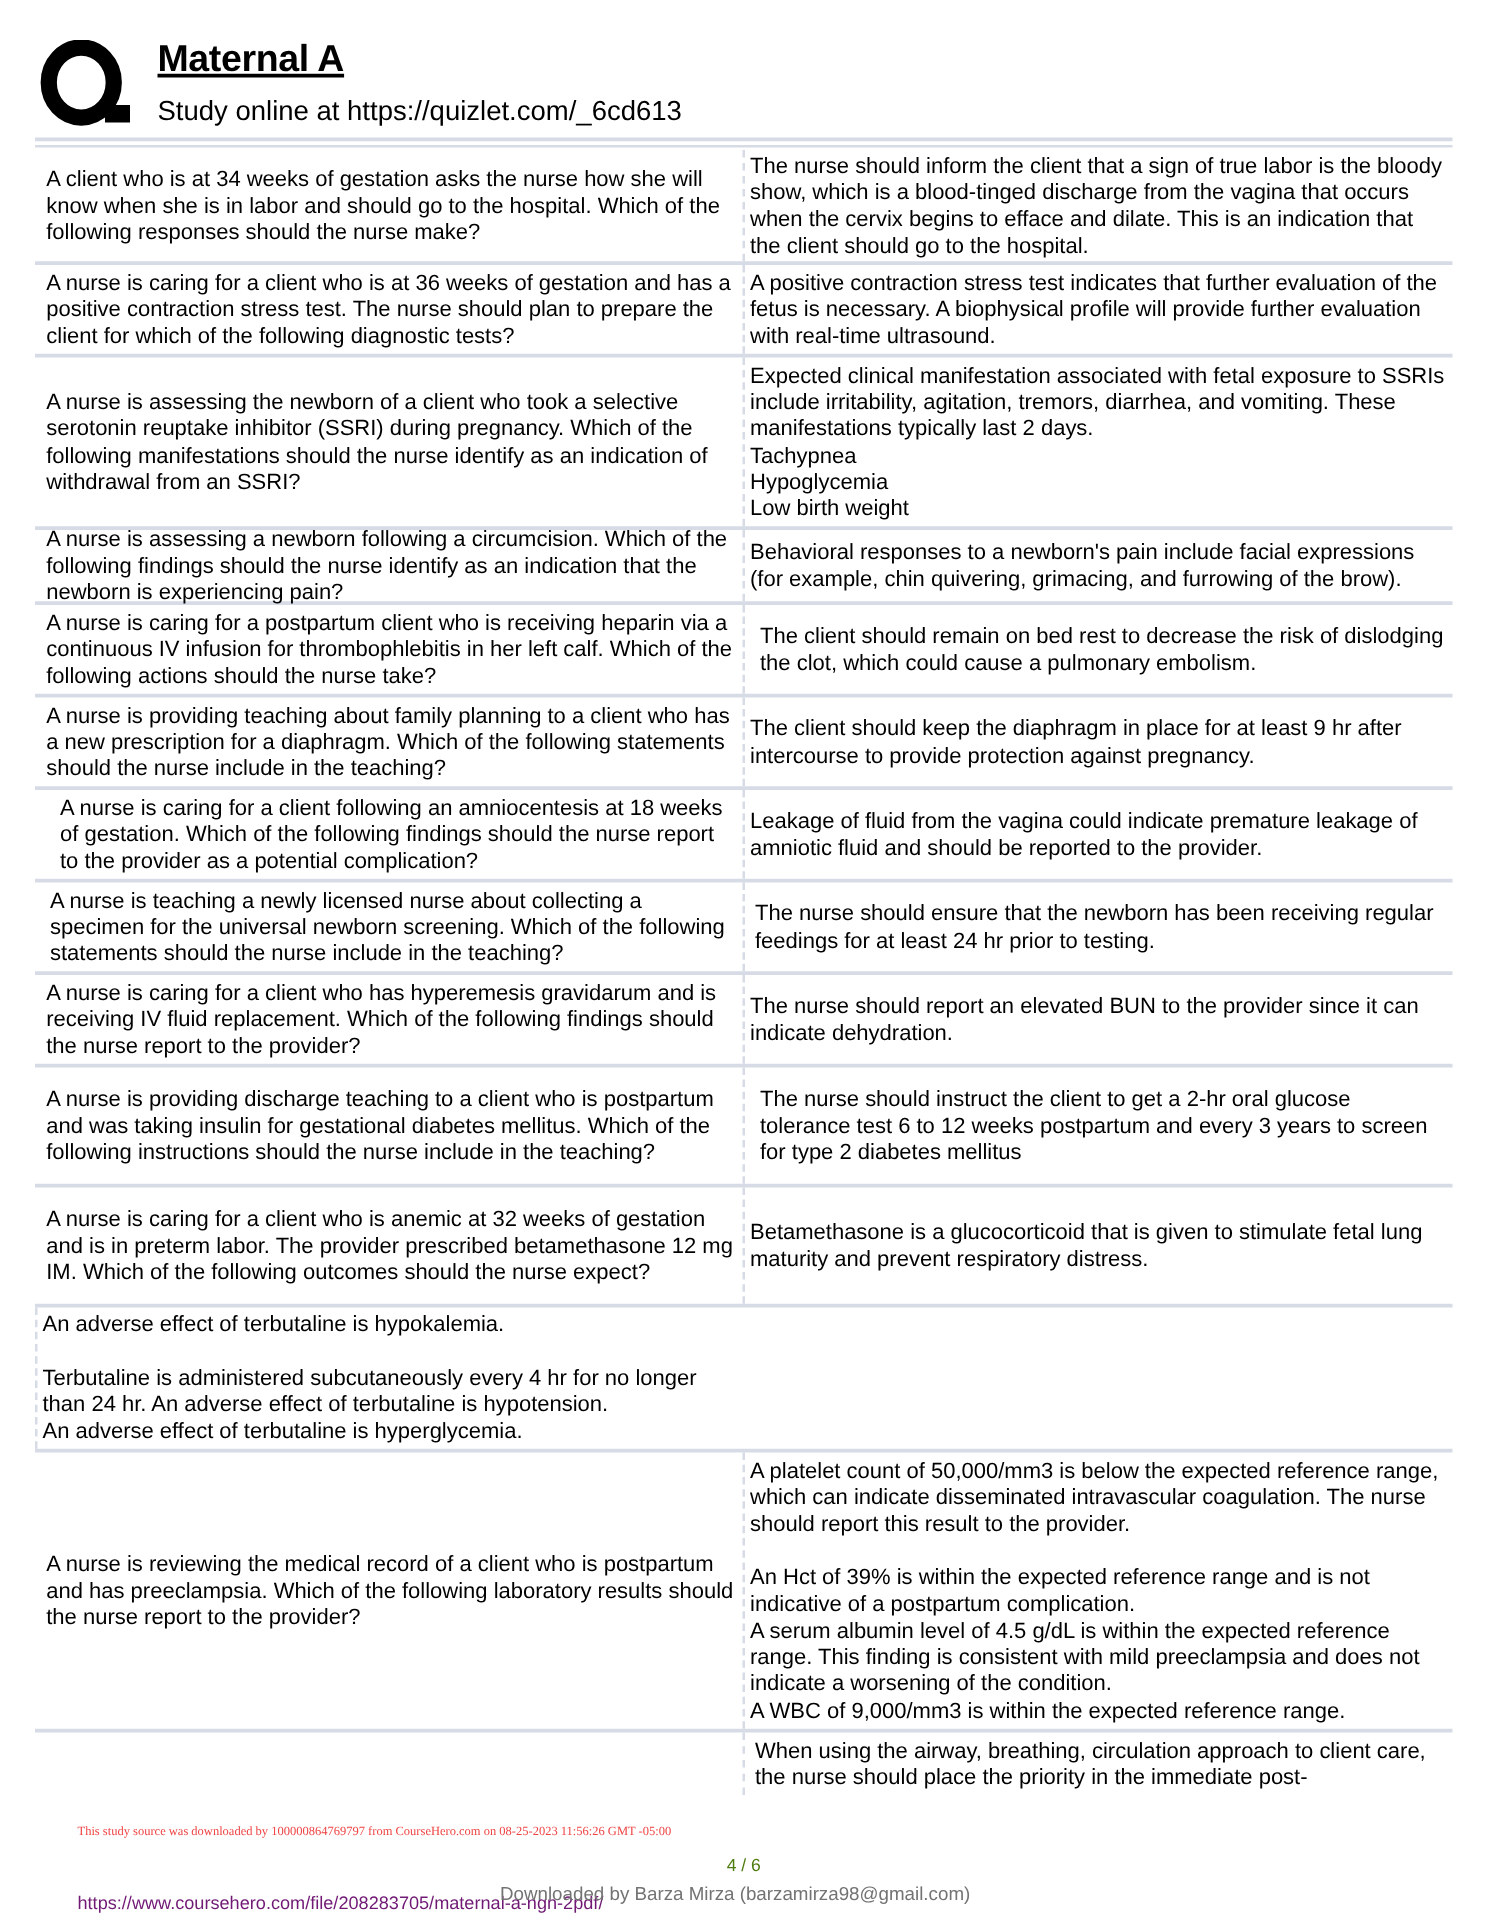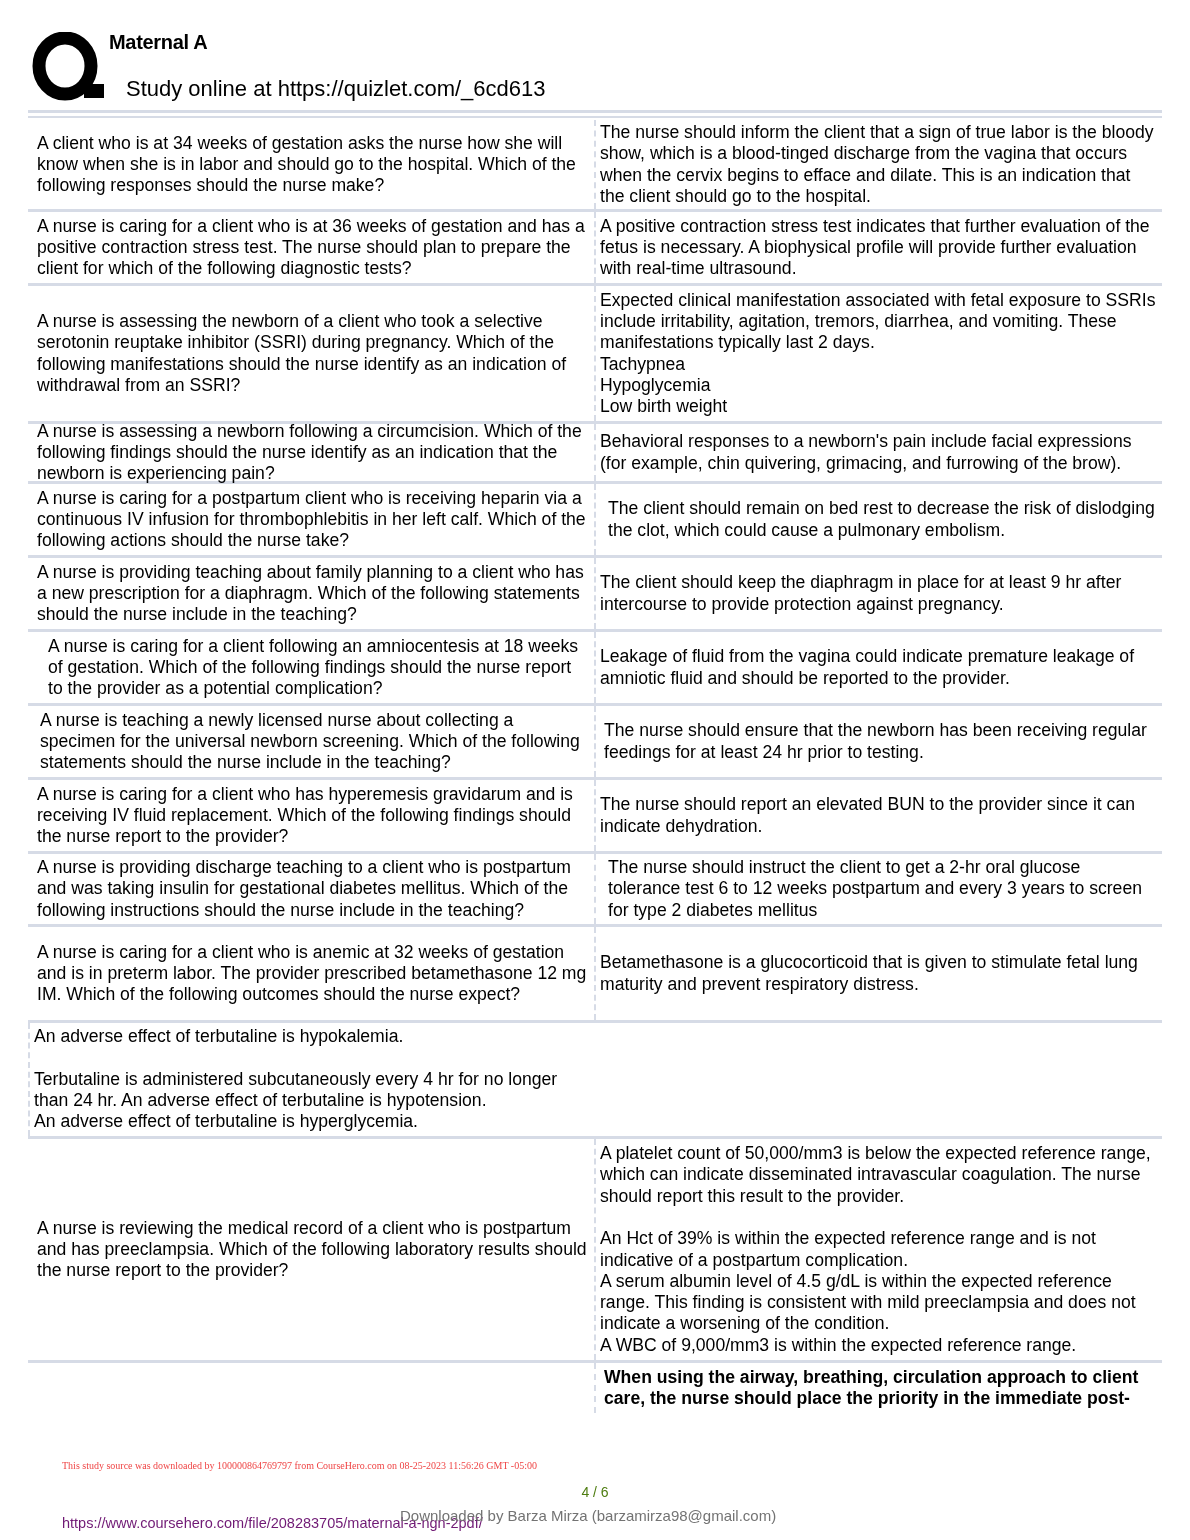--- a/index.html
+++ b/index.html
@@ -12,8 +12,9 @@
       position: absolute; left: 4px; top: 8px; width: 72px; height: 72px;
     }
     .title {
-      position: absolute; left: 81px; top: 7px; font-size: 20px; font-weight: bold;
+      position: absolute; left: 98px; top: 7px; font-size: 30px; font-weight: bold;
       letter-spacing: -0.3px;
+      text-decoration: underline;
     }
     .subtitle {
       position: absolute; left: 98px; top: 52px; font-size: 22px;

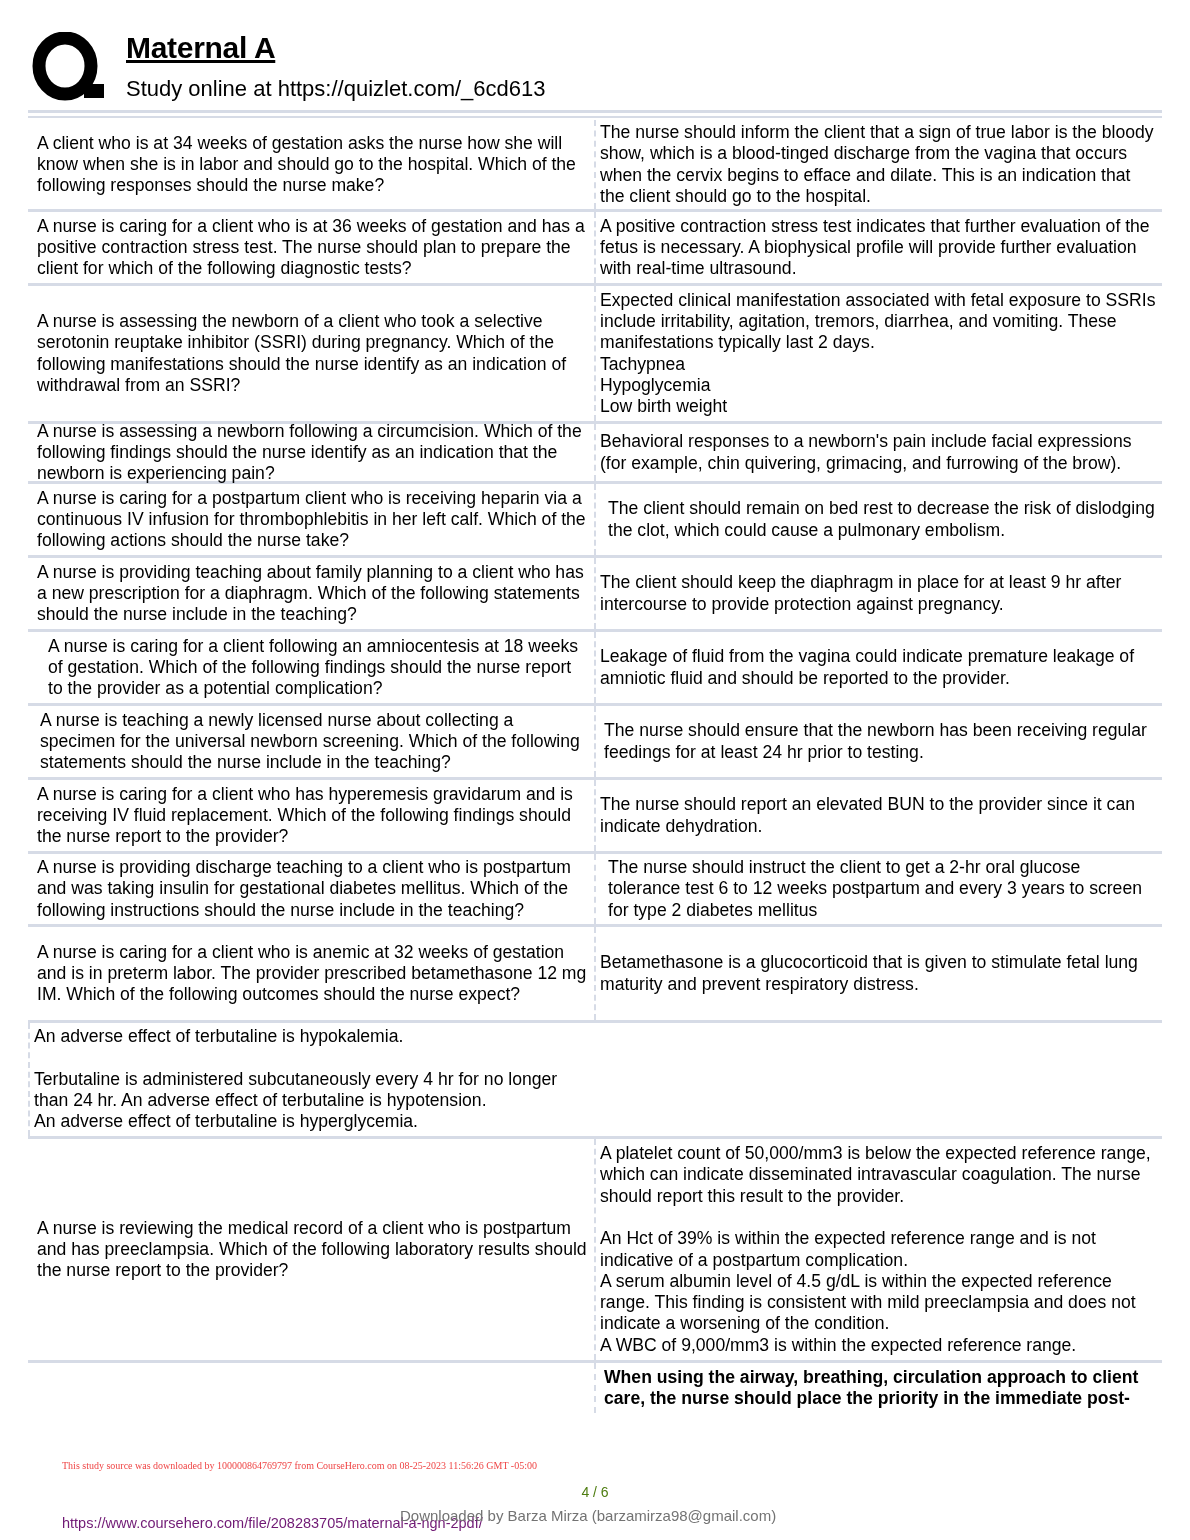--- a/index.html
+++ b/index.html
@@ -146,7 +146,7 @@
         <span class="txt">The nurse should report an elevated BUN to the provider since it can indicate dehydration.</span>
       </div>
   </div>
-  <div class="row" style="height:73px">
+  <div class="row" style="height:96px">
     <div class="cell term">
         <span class="txt">A nurse is providing discharge teaching to a client who is postpartum and was taking insulin for gestational diabetes mellitus. Which of the following instructions should the nurse include in the teaching?</span>
       </div>

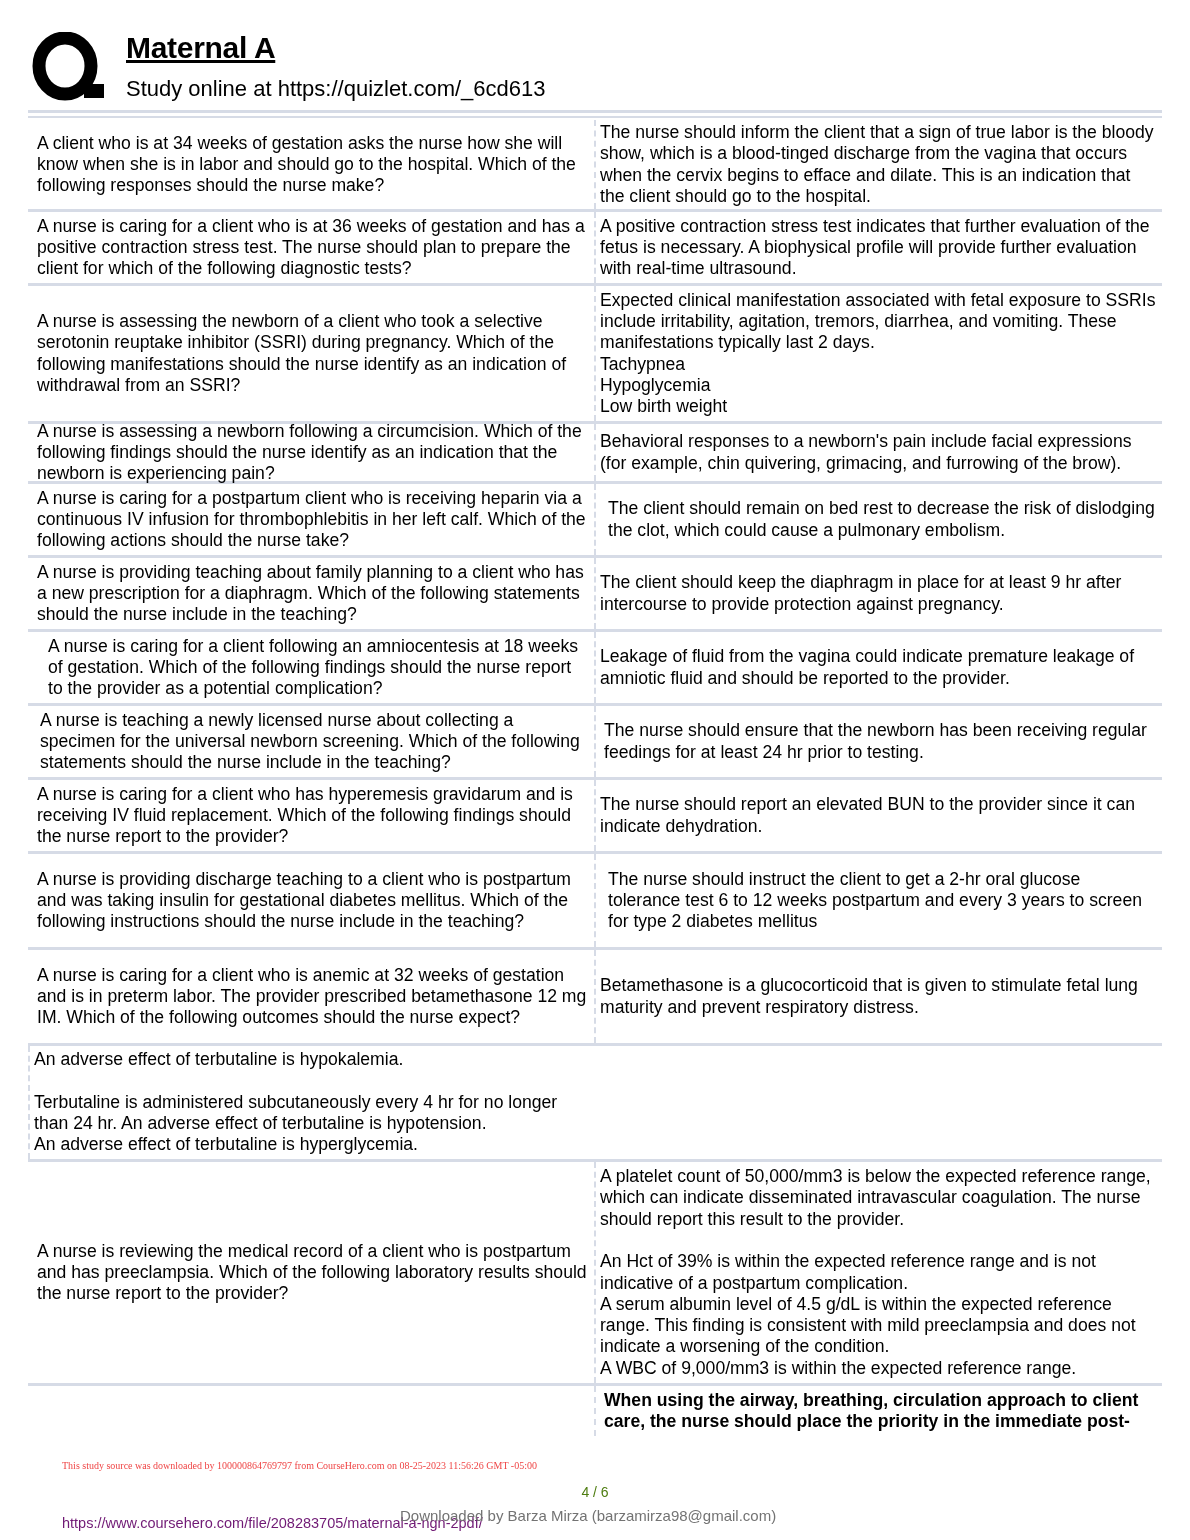--- a/index.html
+++ b/index.html
@@ -182,7 +182,7 @@
 A WBC of 9,000/mm3 is within the expected reference range.</span>
       </div>
   </div>
-  <div class="row" style="height:50px; border-bottom:none;font-weight:bold;">
+  <div class="row" style="height:50px; border-bottom:none;">
     <div class="cell term">
         <span class="txt"></span>
       </div>

